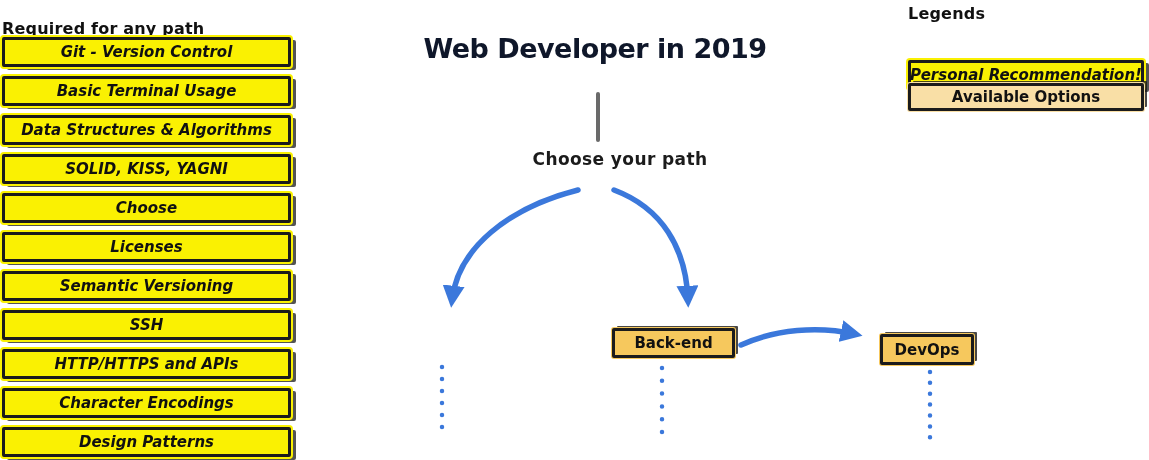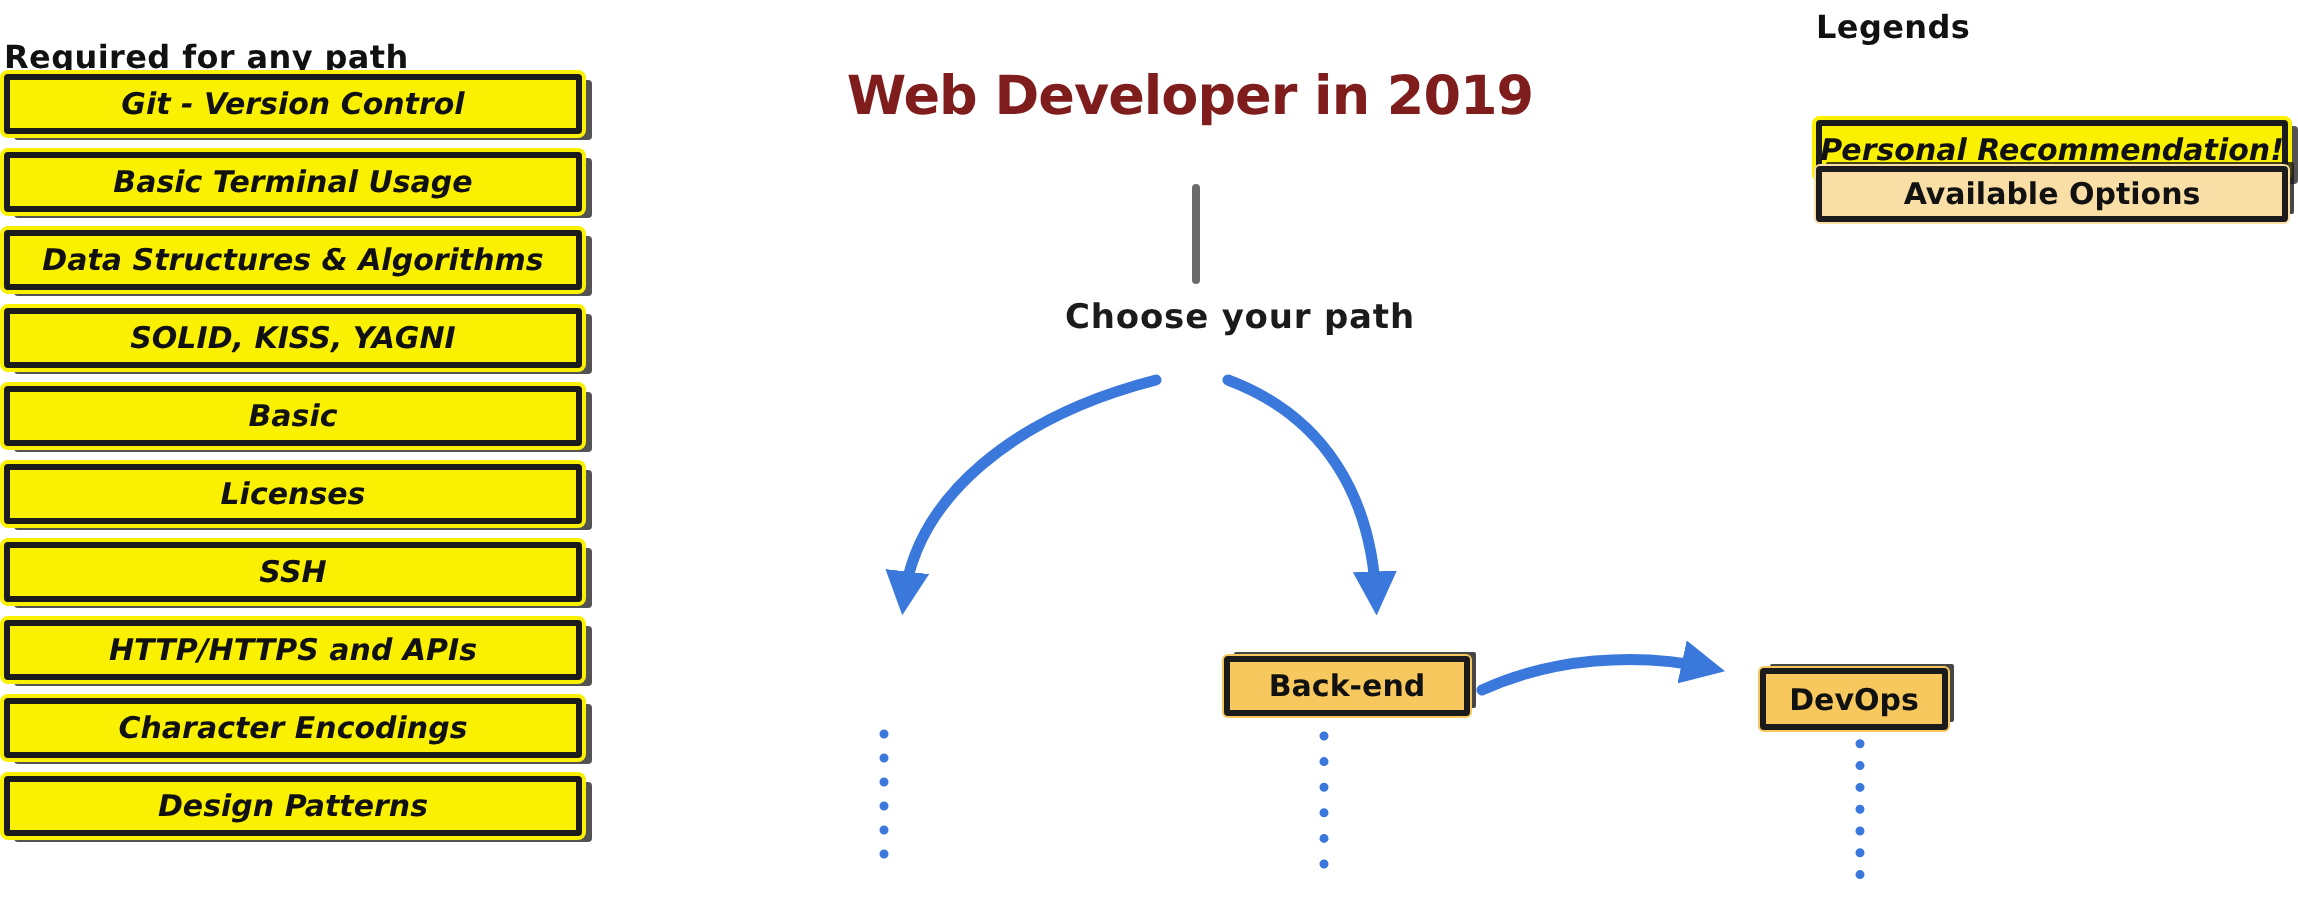--- a/index.html
+++ b/index.html
@@ -61,7 +61,7 @@
     position:absolute;left:375px;top:33px;width:440px;
     text-align:center;
     font-size:27px;font-weight:bold;letter-spacing:-.5px;
-    color:#7f1d1d;
+    color:#0f172a;
   }
   #choose-path-label{
     position:absolute;left:470px;top:149px;width:300px;

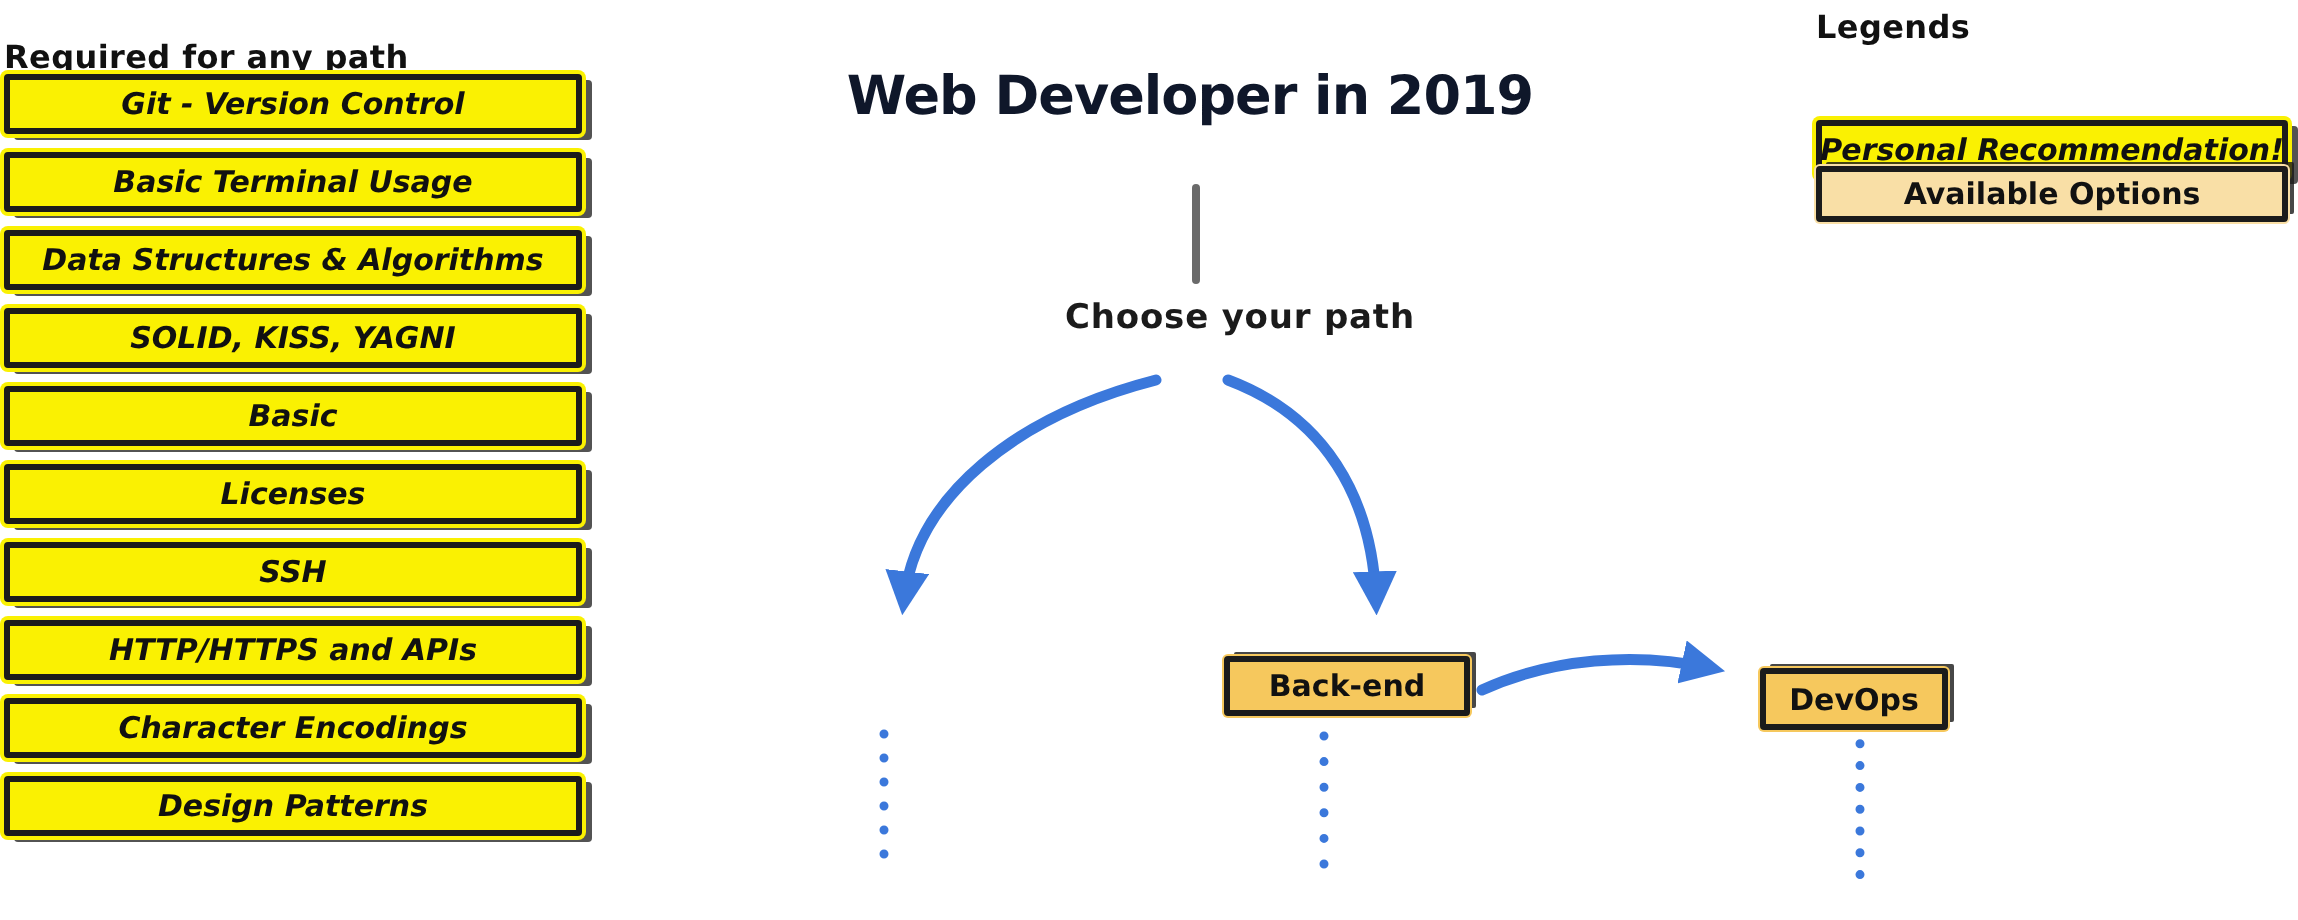--- a/index.html
+++ b/index.html
@@ -118,7 +118,7 @@
 
       <div class="sketch y-box">SOLID, KISS, YAGNI</div>
 
-      <div class="sketch y-box">Basic</div>
+      <div class="sketch y-box">Choose</div>
 
       <div class="sketch y-box">Licenses</div>
 

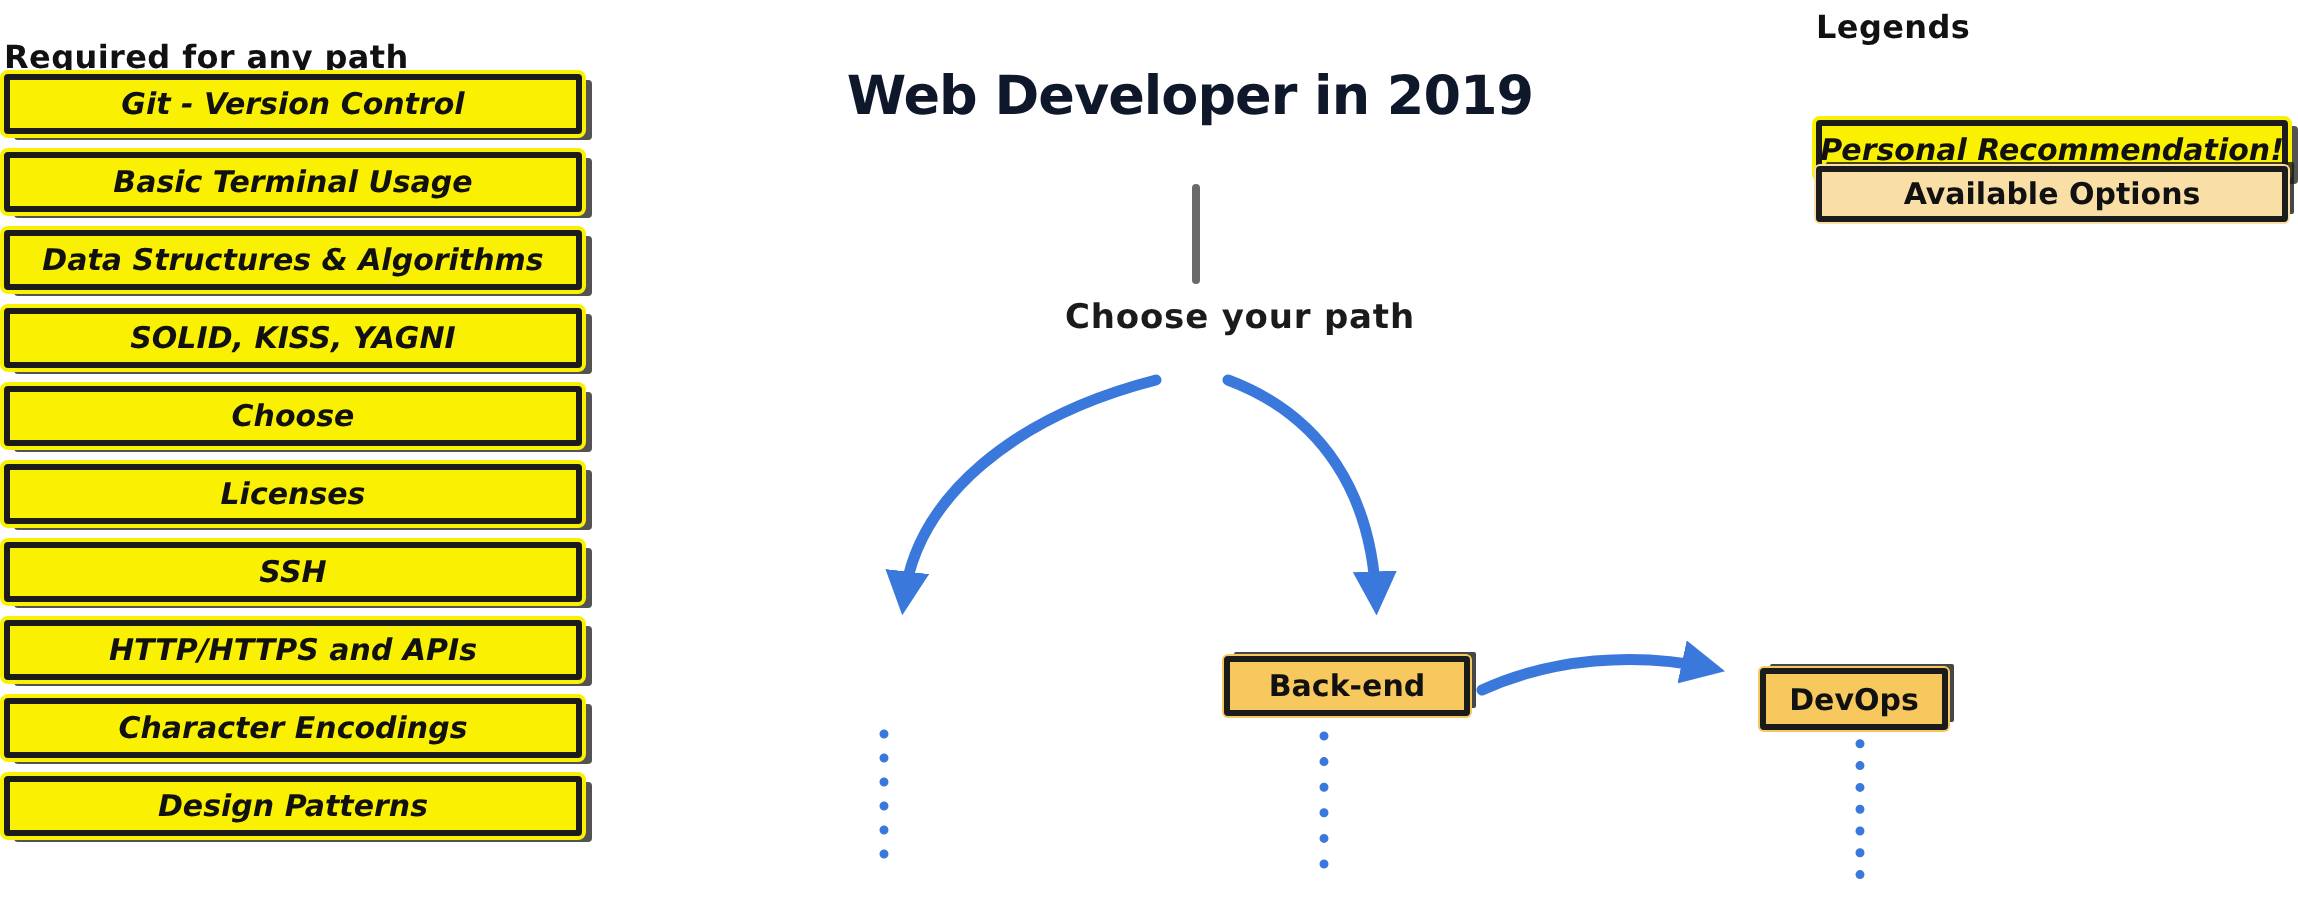--- a/index.html
+++ b/index.html
@@ -122,6 +122,7 @@
 
       <div class="sketch y-box">Licenses</div>
 
+      <div class="sketch y-box">Semantic Versioning</div>
 
       <div class="sketch y-box">SSH</div>
 

